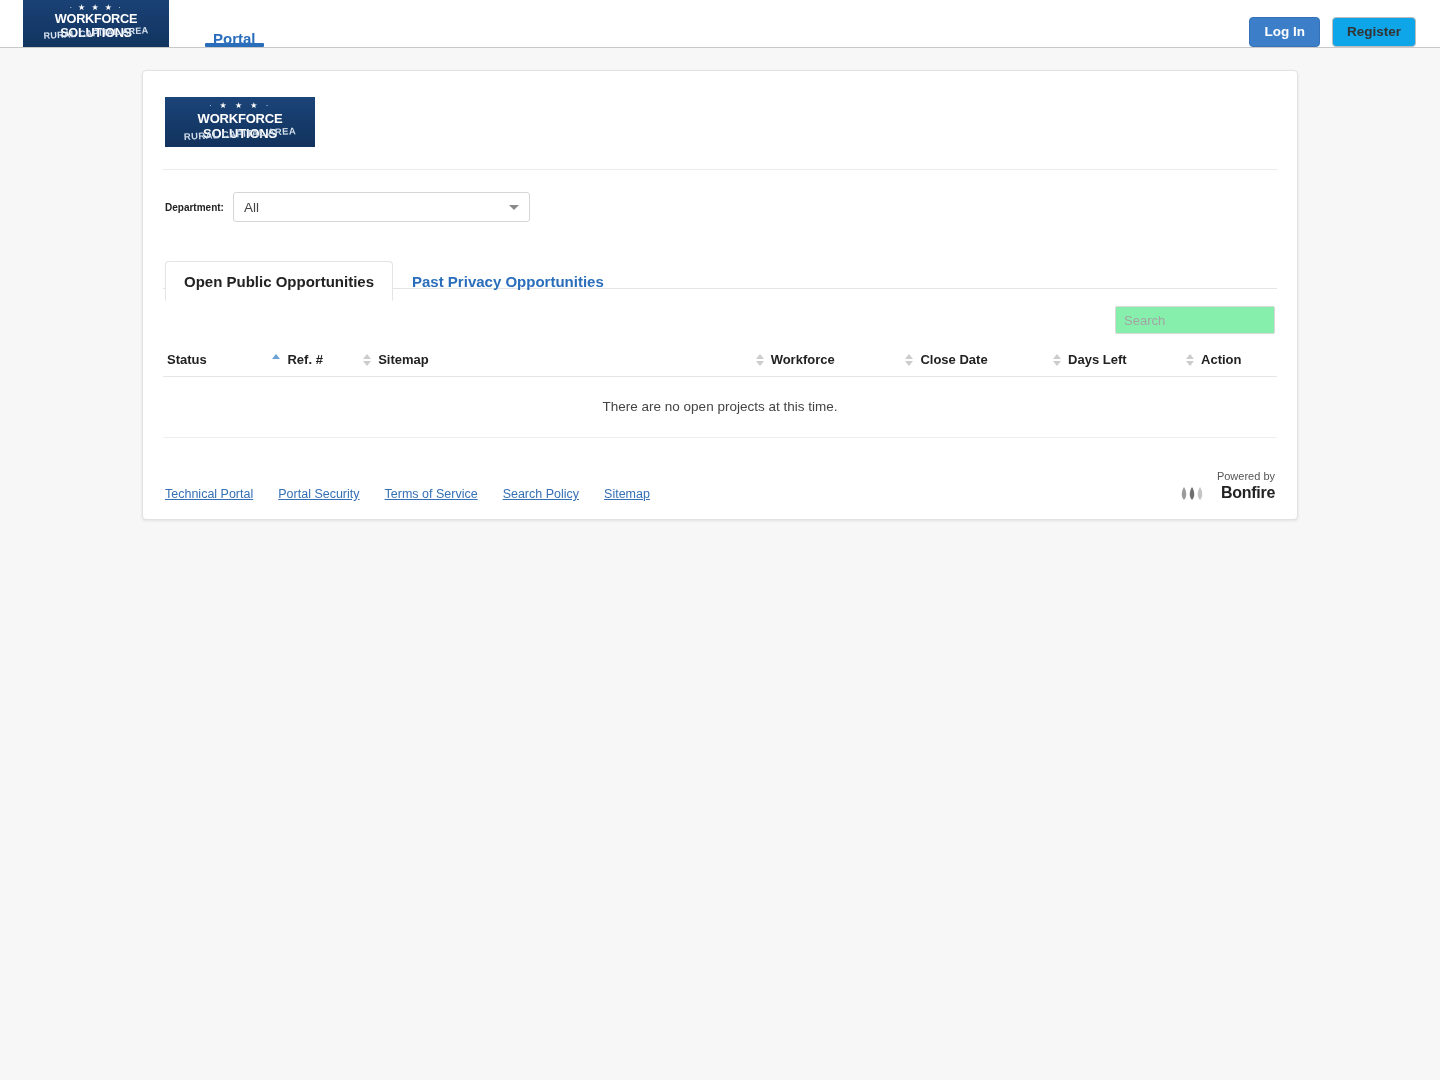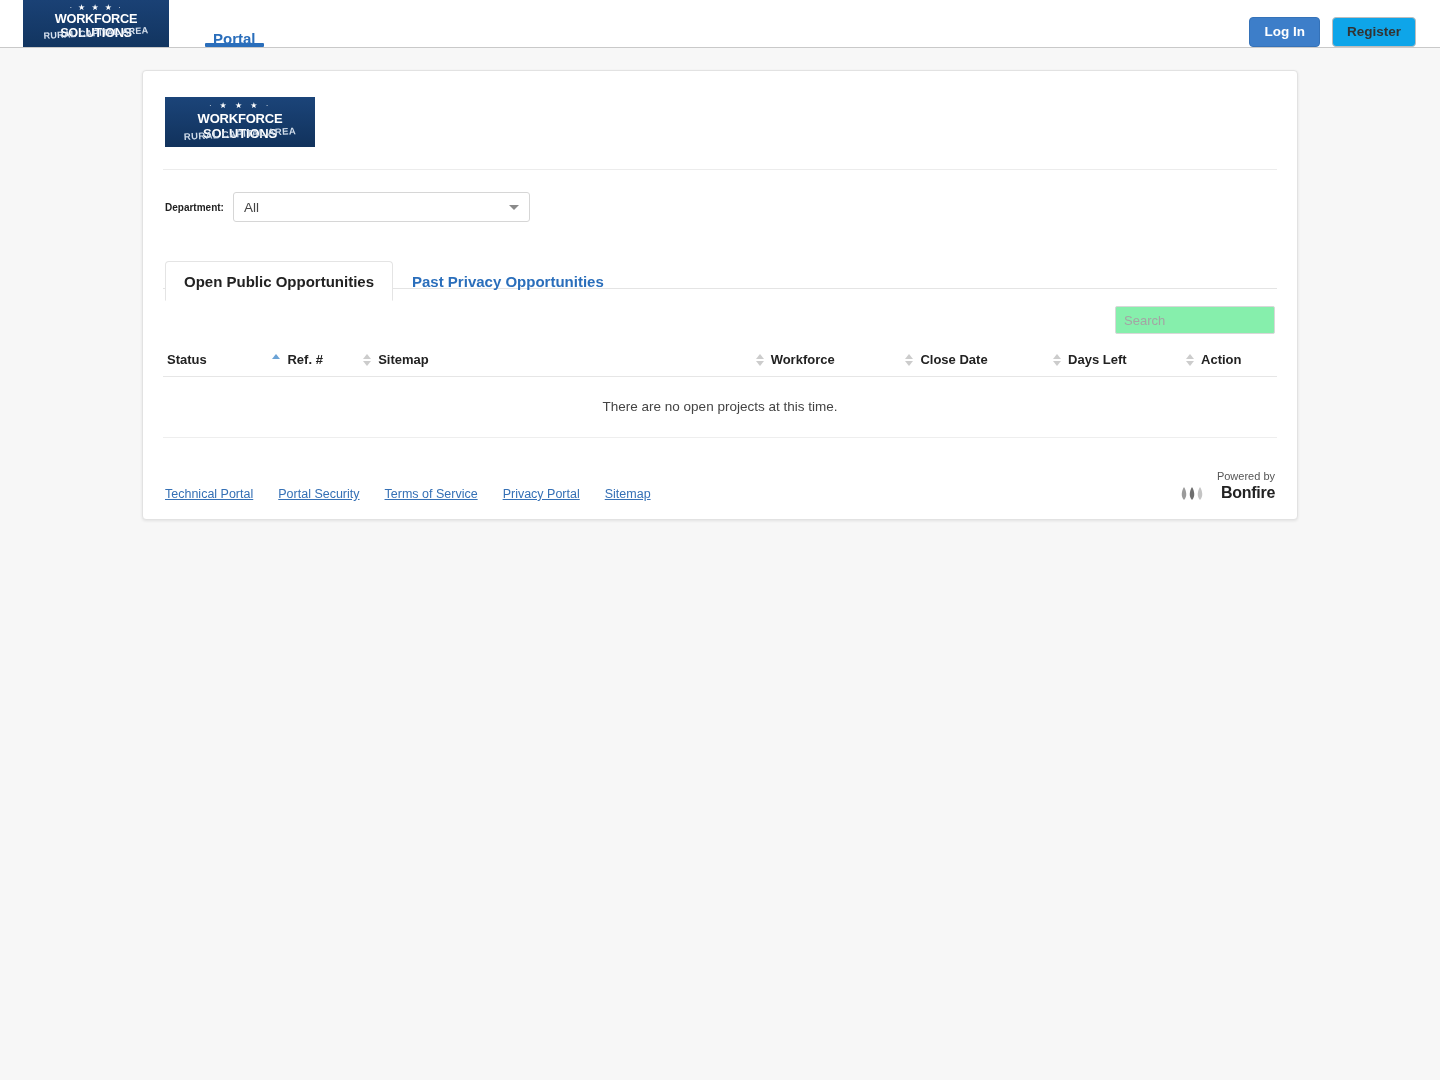--- a/index.html
+++ b/index.html
@@ -478,7 +478,7 @@
         <a>Technical Portal</a>
         <a>Portal Security</a>
         <a>Terms of Service</a>
-        <a>Privacy Portal</a>
+        <a>Search Policy</a>
         <a>Sitemap</a>
       </div>
       <div class="powered-by">

